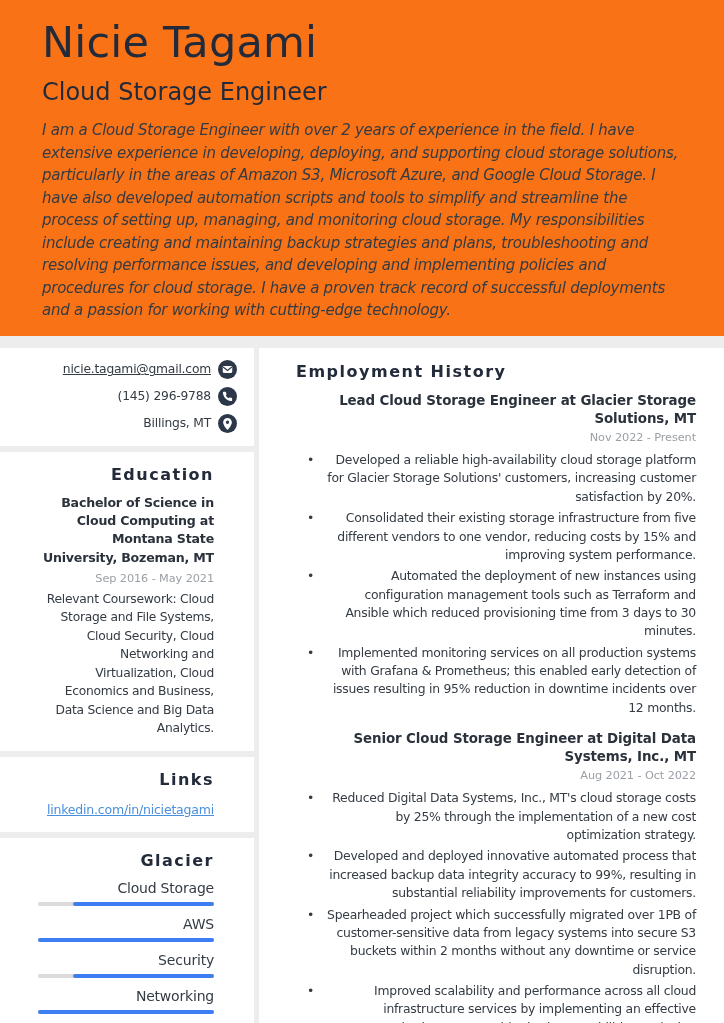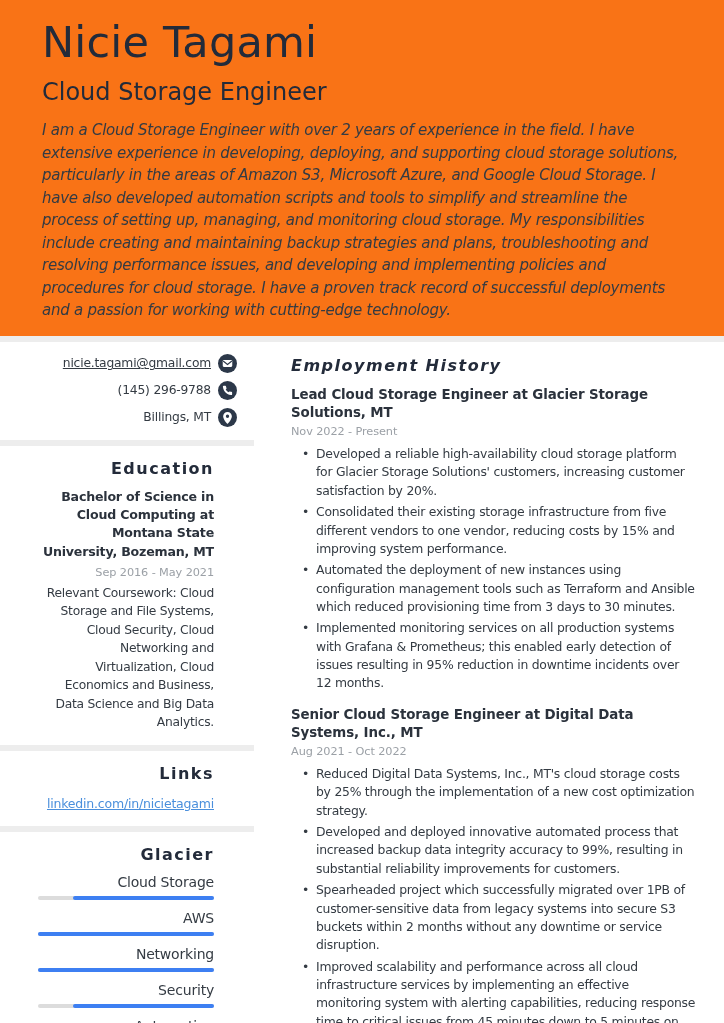--- a/index.html
+++ b/index.html
@@ -46,7 +46,8 @@
   .columns {
     flex: 1;
     display: flex;
-    margin-top: 6px;
+    margin-top: 12px;
+    gap: 5px;
     overflow: hidden;
   }
   aside {

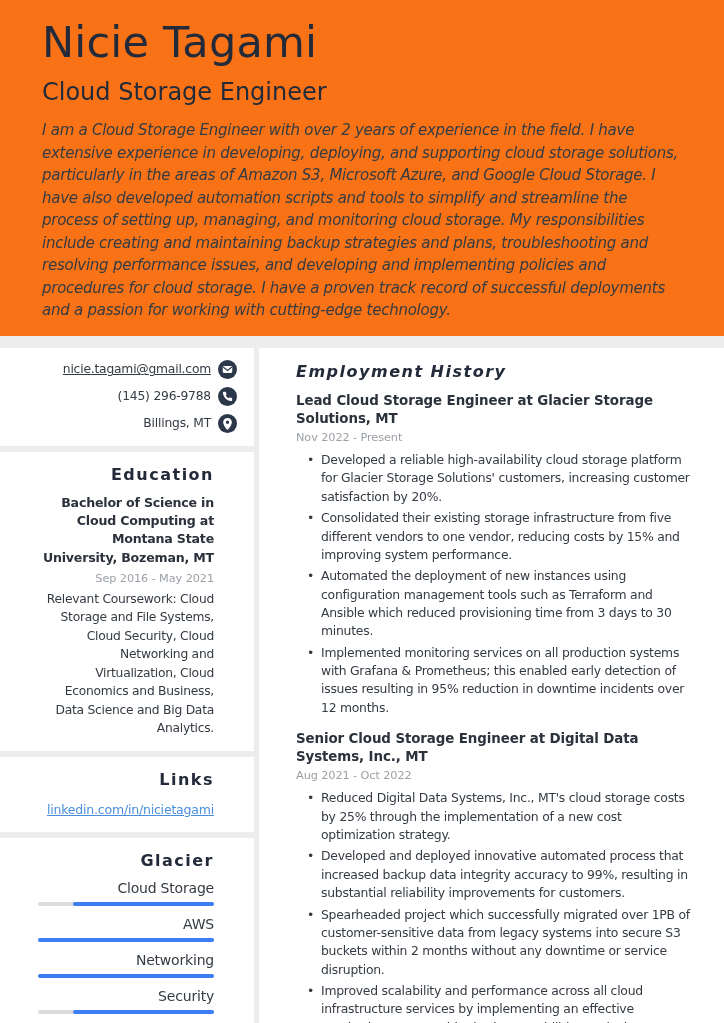--- a/index.html
+++ b/index.html
@@ -121,7 +121,7 @@
 
   
   .main-card { padding: 14px 28px 14px 37px; }
-  .main-card .section-heading { margin-bottom: 11px; font-style: italic; }
+  .main-card .section-heading { margin-bottom: 11px; }
   .job { margin-bottom: 4px; }
   .job-title {
     font-size: 13.4px;

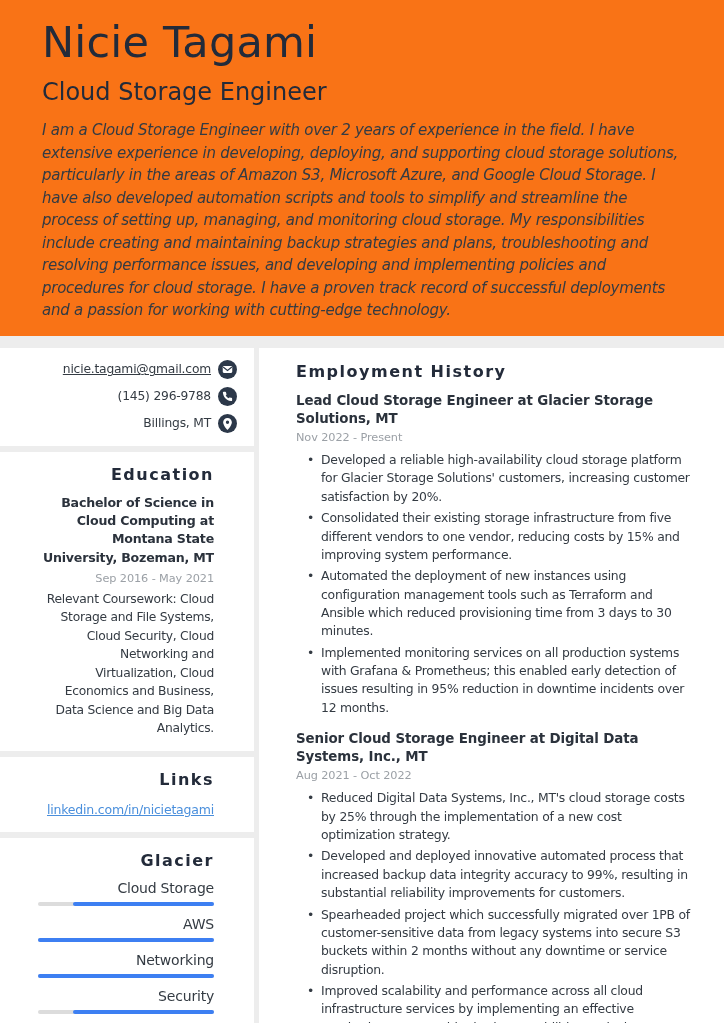--- a/index.html
+++ b/index.html
@@ -122,7 +122,7 @@
   
   .main-card { padding: 14px 28px 14px 37px; }
   .main-card .section-heading { margin-bottom: 11px; }
-  .job { margin-bottom: 4px; }
+  .job { margin-bottom: 4px; text-align: right; }
   .job-title {
     font-size: 13.4px;
     font-weight: 700;

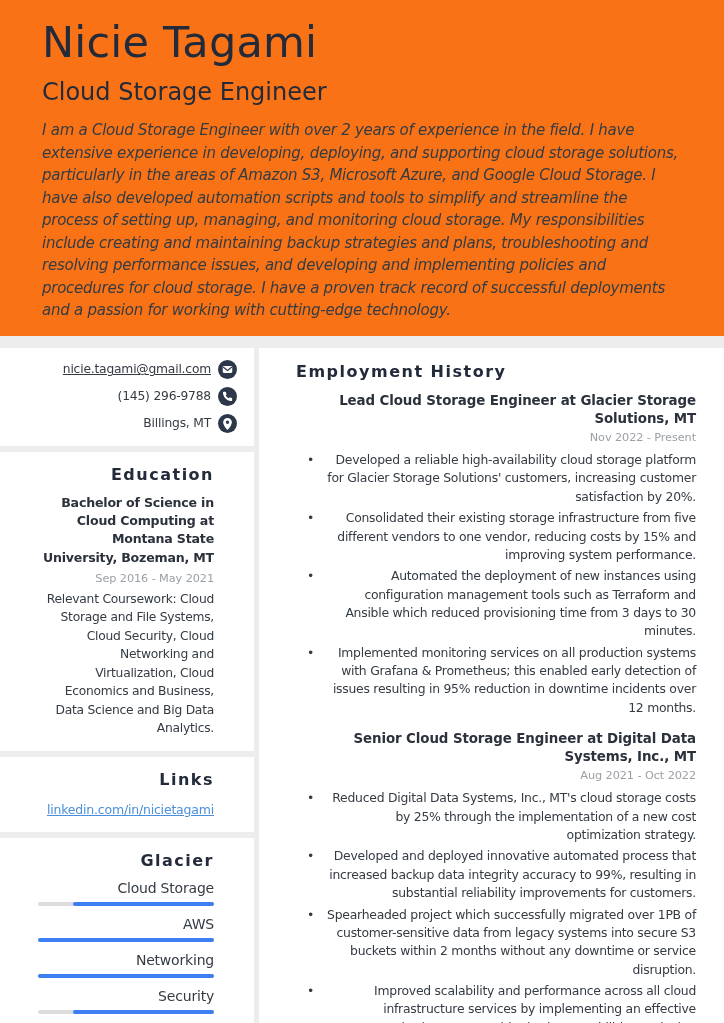--- a/index.html
+++ b/index.html
@@ -216,15 +216,15 @@
           </div>
       </div>
       <div class="skill">
+        <div class="skill-name">Security</div>
+        <div class="skill-bar">
+            <div class="skill-fill" style="width: 80%;"></div>
+          </div>
+      </div>
+      <div class="skill">
         <div class="skill-name">Networking</div>
         <div class="skill-bar">
             <div class="skill-fill" style="width: 100%;"></div>
-          </div>
-      </div>
-      <div class="skill">
-        <div class="skill-name">Security</div>
-        <div class="skill-bar">
-            <div class="skill-fill" style="width: 80%;"></div>
           </div>
       </div>
       <div class="skill">

